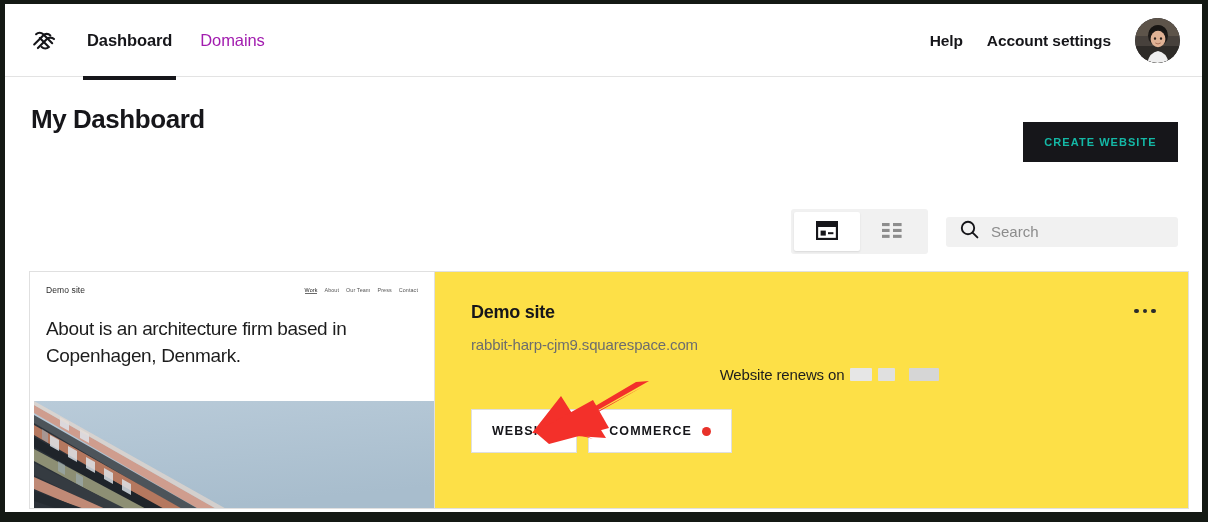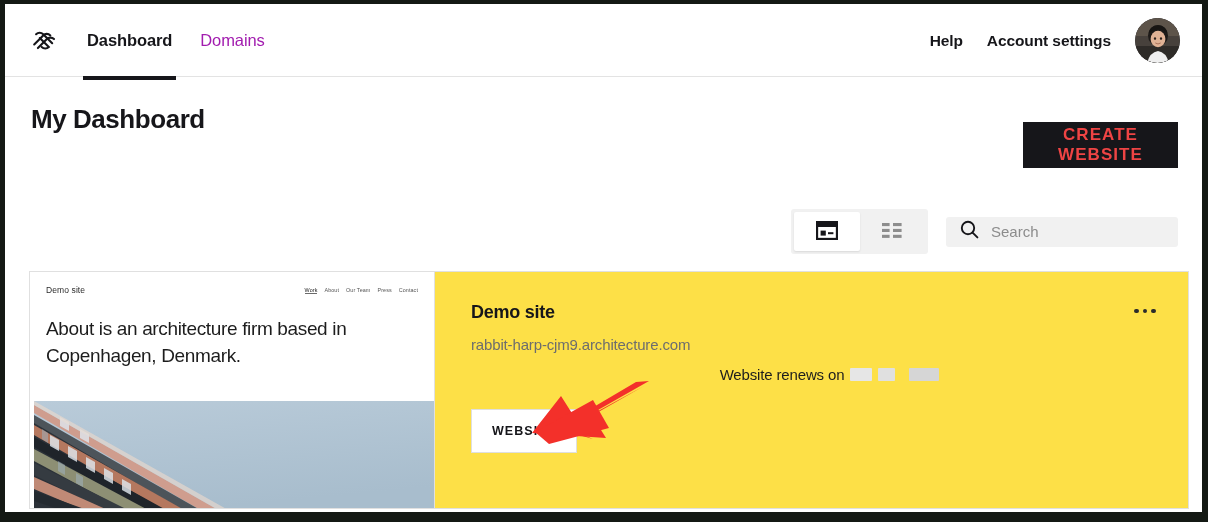--- a/index.html
+++ b/index.html
@@ -125,12 +125,12 @@
   #create-website-btn {
     position: absolute;
     right: 24px; top: 45px;
-    width: 155px; height: 46px;
+    width: 155px; height: 40px;
     background: #16161a;
-    color: #ef4444;
+    color: #14b8a6;
     border: none;
     font-family: inherit;
-    font-size: 17px;
+    font-size: 11px;
     font-weight: bold;
     letter-spacing: 1.05px;
     cursor: pointer;

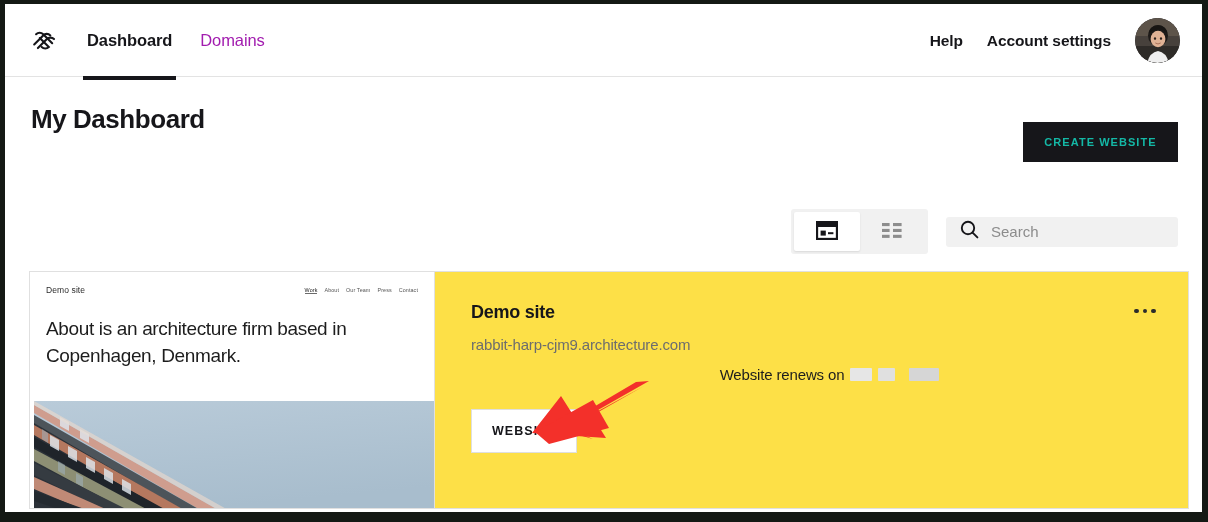--- a/index.html
+++ b/index.html
@@ -518,7 +518,7 @@
     <div id="card-detail">
 
       <div id="site-name">Demo site</div>
-      <div id="site-url">rabbit-harp-cjm9.architecture.com</div>
+      <div id="site-url">rabbit-harp-cjm9.squarespace.com</div>
 
       <div id="renew-row">
         <span>Website renews on</span>

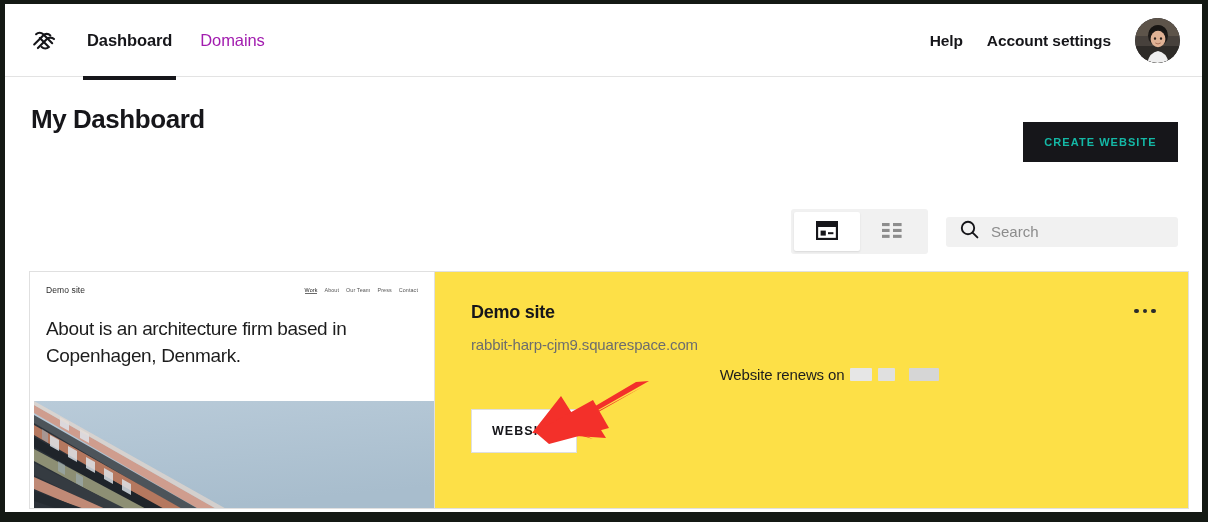--- a/index.html
+++ b/index.html
@@ -531,6 +531,10 @@
         <button class="action-btn">
           <span>WEBSITE</span>
         </button>
+        <button class="action-btn">
+          <span>COMMERCE</span>
+          <span class="dot-badge"></span>
+        </button>
       </div>
 
       <button id="card-menu-btn">

